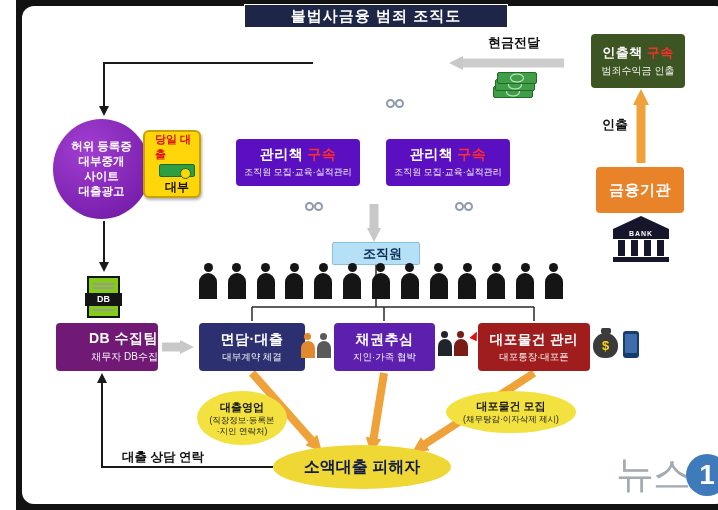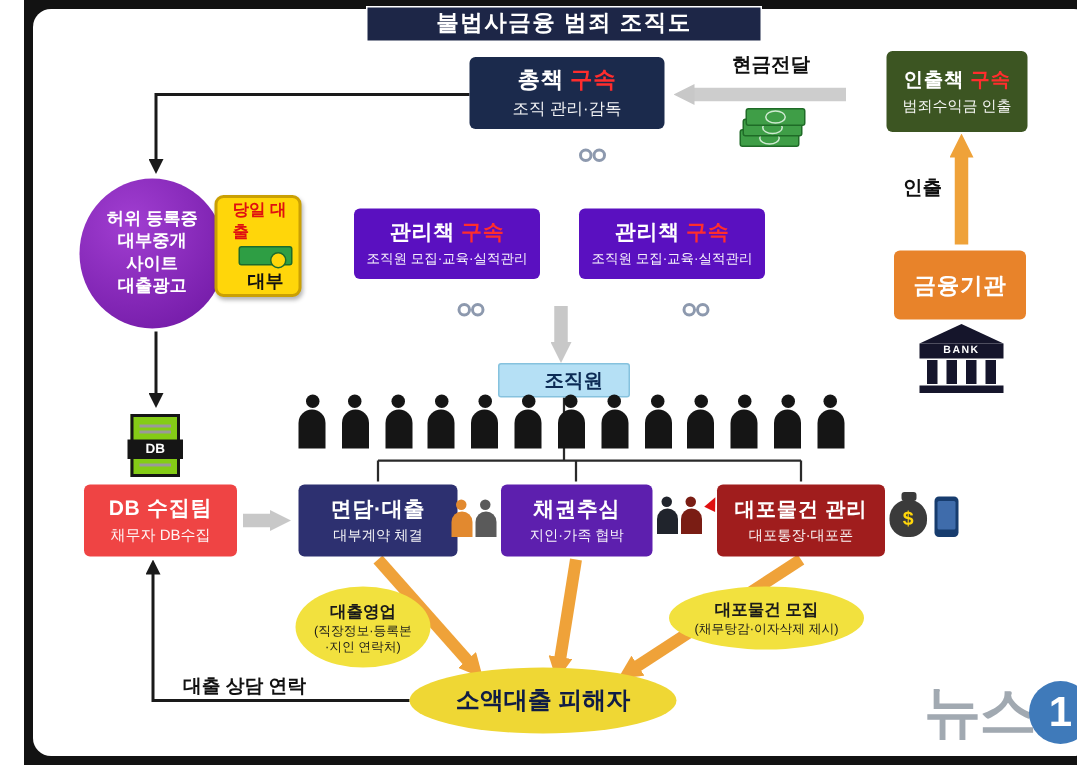--- a/index.html
+++ b/index.html
@@ -161,10 +161,6 @@
 
   <div class="n-title">불법사금융 범죄 조직도</div>
 
-  <div class="box n-chief">
-    <div class="r1"><span>총책</span><span class="arrest">구속</span></div>
-    <div class="r2">조직 관리·감독</div>
-  </div>
 
   <div class="fig fig-chief">
     <i class="head"></i>

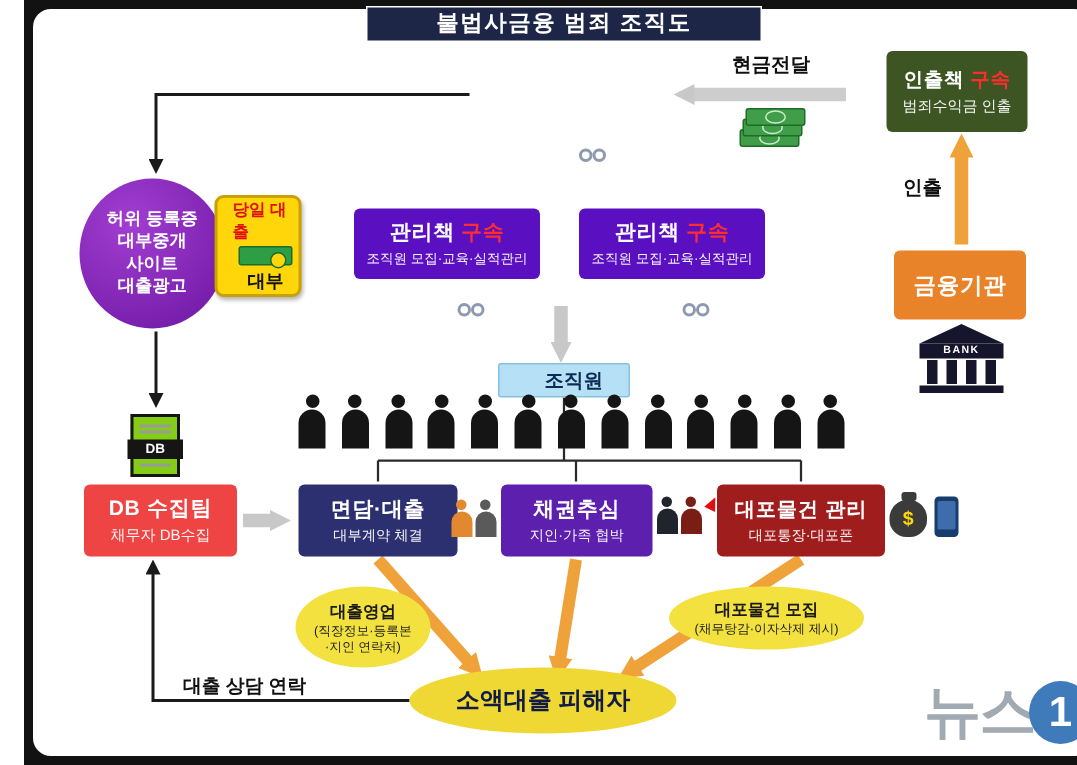--- a/index.html
+++ b/index.html
@@ -30,7 +30,7 @@
   .n-members { position:absolute; left:316px; top:242px; width:88px; height:23px; background:#b5e0f5;
                border:1px solid #86c2de; border-radius:2px; color:#0c2b55; font-weight:bold;
                font-size:13px; line-height:21px; text-align:center;padding-left:13px; }
-  .n-dbteam { left:40px; top:323px; width:102px; height:48px; background:#ef4444; }
+  .n-dbteam { left:40px; top:323px; width:102px; height:48px; background:#701a75;align-items:flex-end; }
   .n-dbteam .r2 { font-size:10px; }
   .n-loan { left:183px; top:323px; width:106px; height:48px; background:#2d3070; }
   .n-collect { left:318px; top:323px; width:101px; height:48px; background:#5d1fae; }

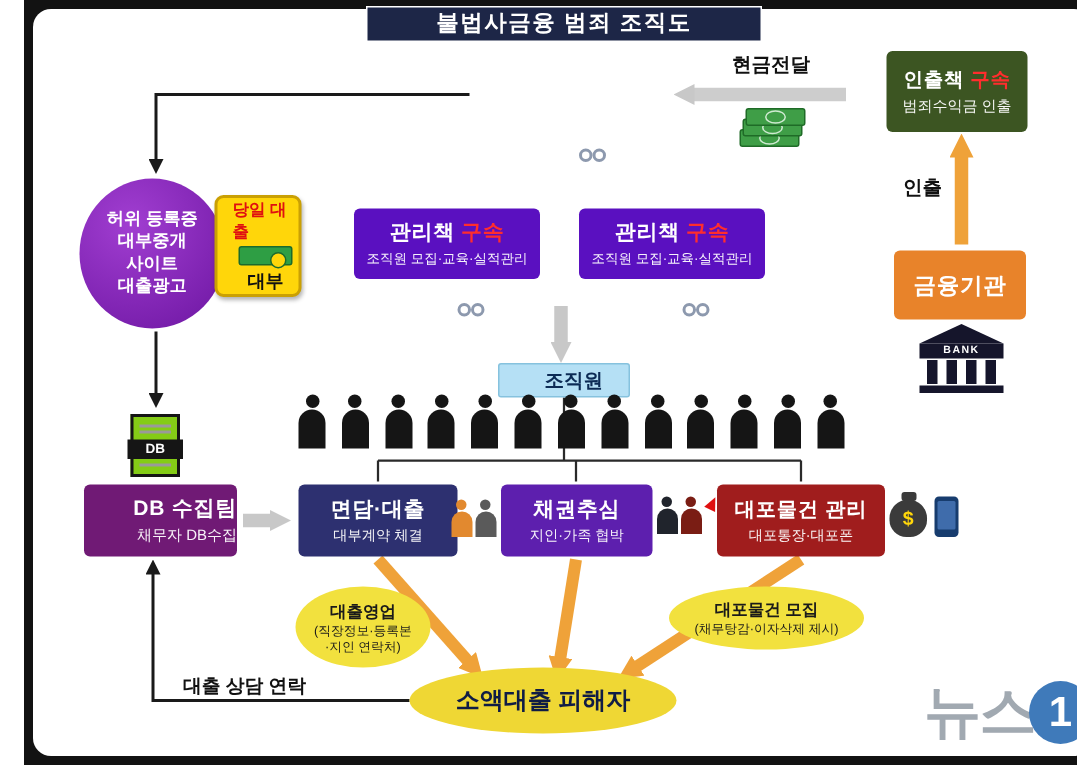--- a/index.html
+++ b/index.html
@@ -123,7 +123,7 @@
   .cash-ico .n1 { top:14px; } .cash-ico .n2 { top:7px; left:2px; } .cash-ico .n3 { top:0; left:4px; }
 
   .wm { position:absolute; right:6px; bottom:10px; display:flex; align-items:center; opacity:.92; }
-  .wm .wm-text { font-size:38px; font-weight:bold; color:#9aa2ab; letter-spacing:-1px; }
+  .wm .wm-text { font-size:38px; font-weight:normal; color:#9aa2ab; letter-spacing:-1px; }
   .wm .wm-circle { width:42px; height:42px; border-radius:50%; background:#2f6fb5; color:#fff;
                    font-size:28px; font-weight:bold; display:flex; align-items:center; justify-content:center;
                    margin-left:-4px; }

